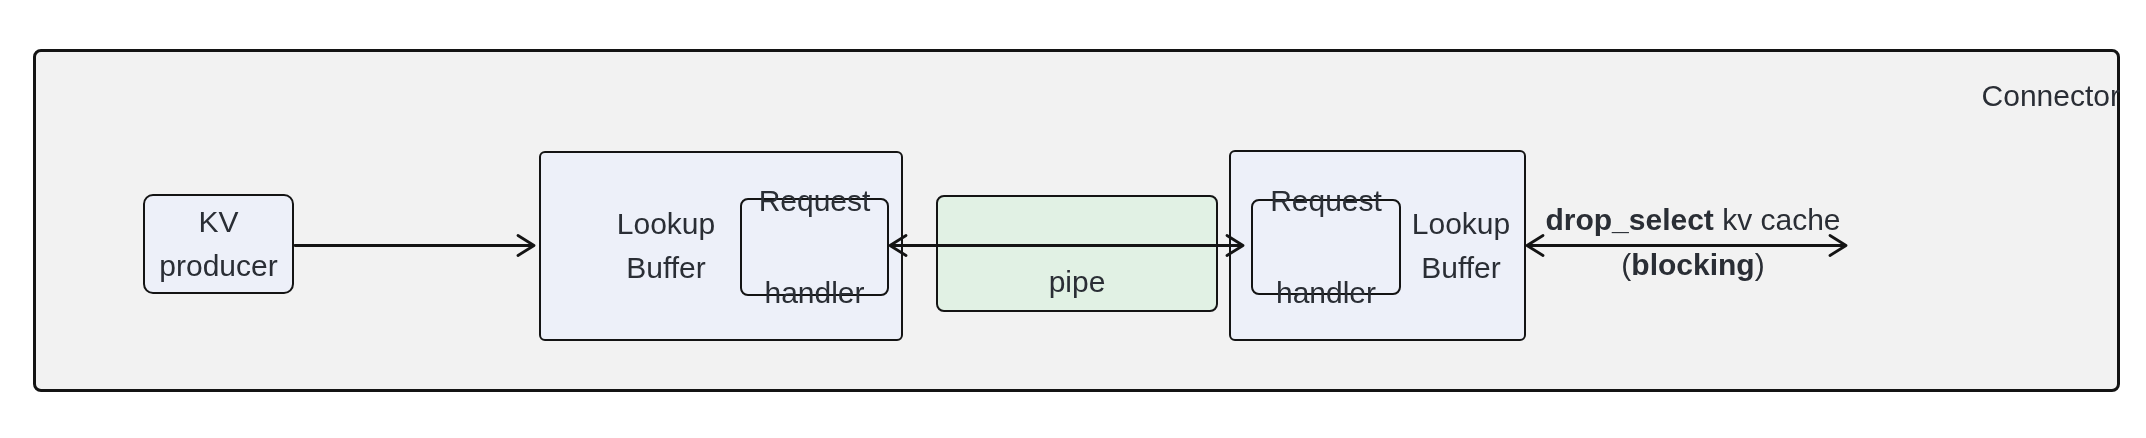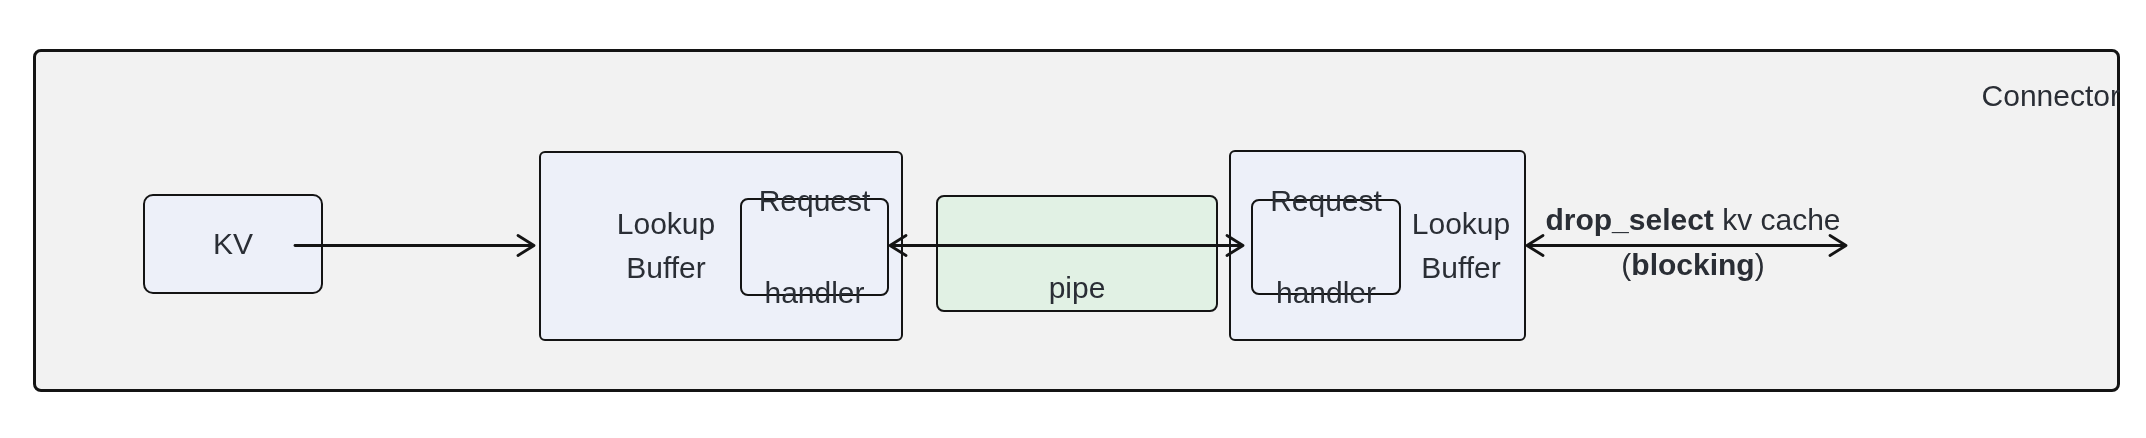--- a/index.html
+++ b/index.html
@@ -38,7 +38,7 @@
     text-align:center;font-size:30px;line-height:44px;
   }
   .node span{display:block;}
-  .kv-producer{left:143px;top:194px;width:180px;height:100px;border-radius:10px;}
+  .kv-producer{left:143px;top:194px;width:151px;height:100px;border-radius:10px;}
   .lookup-left{left:539px;top:151px;width:364px;height:190px;border-radius:6px;}
   .lookup-right{left:1229px;top:150px;width:297px;height:191px;border-radius:6px;}
   .lookup-label{

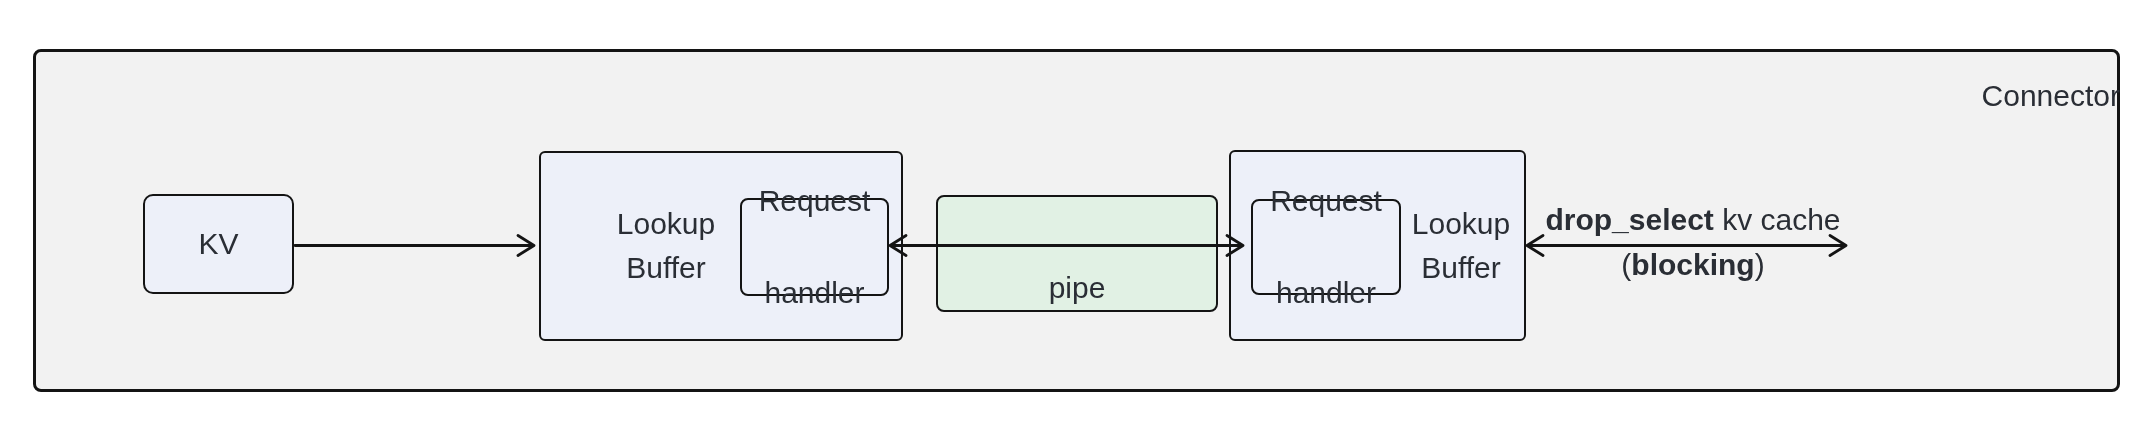--- a/index.html
+++ b/index.html
@@ -92,6 +92,7 @@
 
   <div class="node kv-producer">
     <span>KV</span>
+    <span>producer</span>
   </div>
 
 

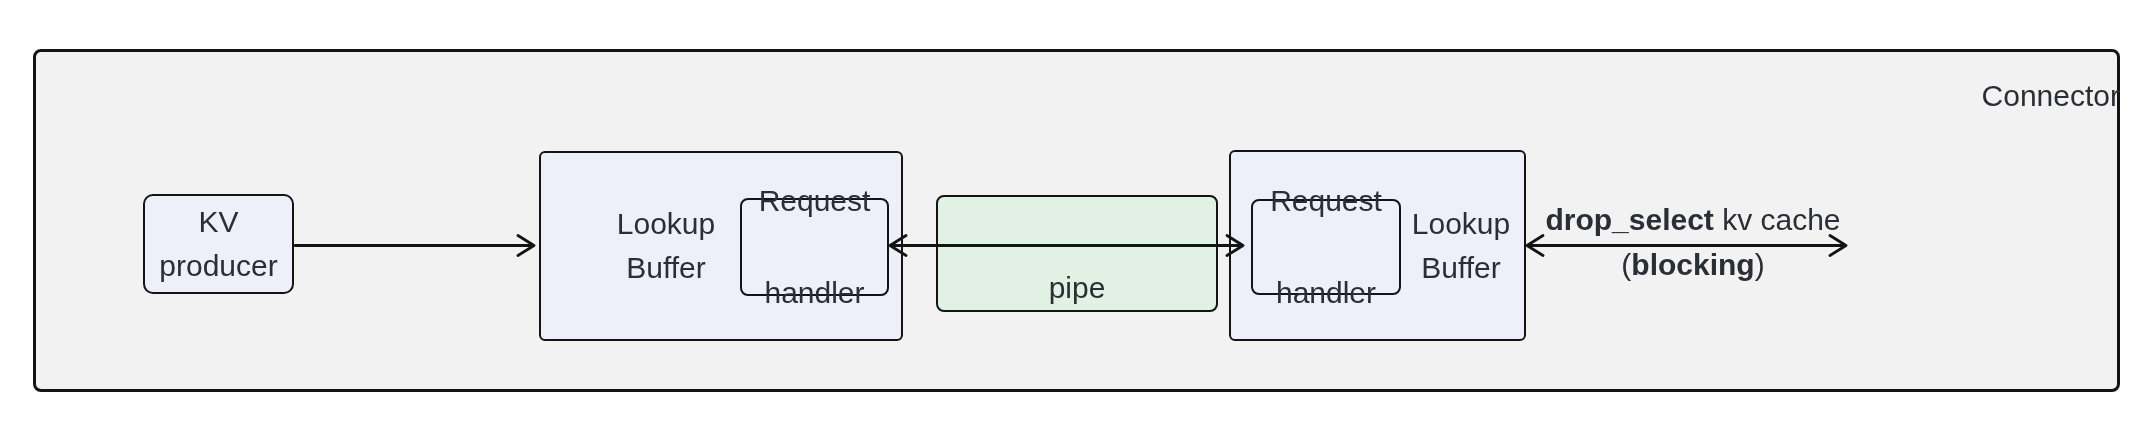--- a/index.html
+++ b/index.html
@@ -64,6 +64,7 @@
     border-radius:8px;
     display:flex;align-items:flex-end;justify-content:center;
     font-size:30px;line-height:44px;
+    padding-bottom:6px;
   }
   .edge-label{
     position:absolute;width:340px;top:153px;

